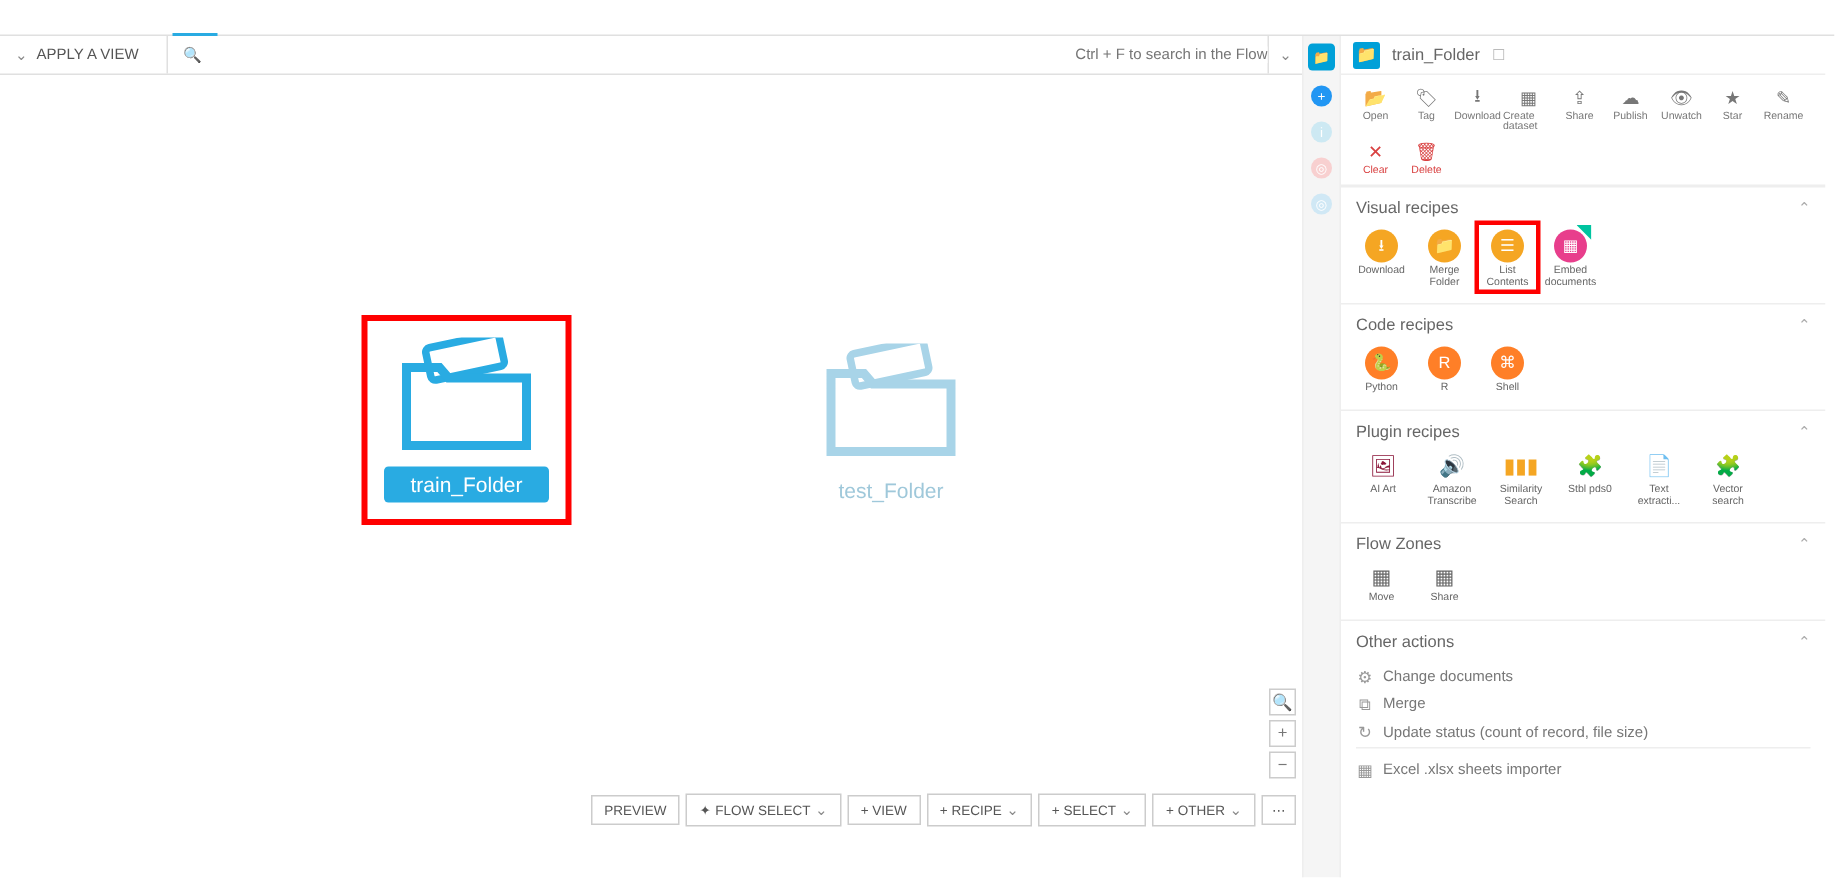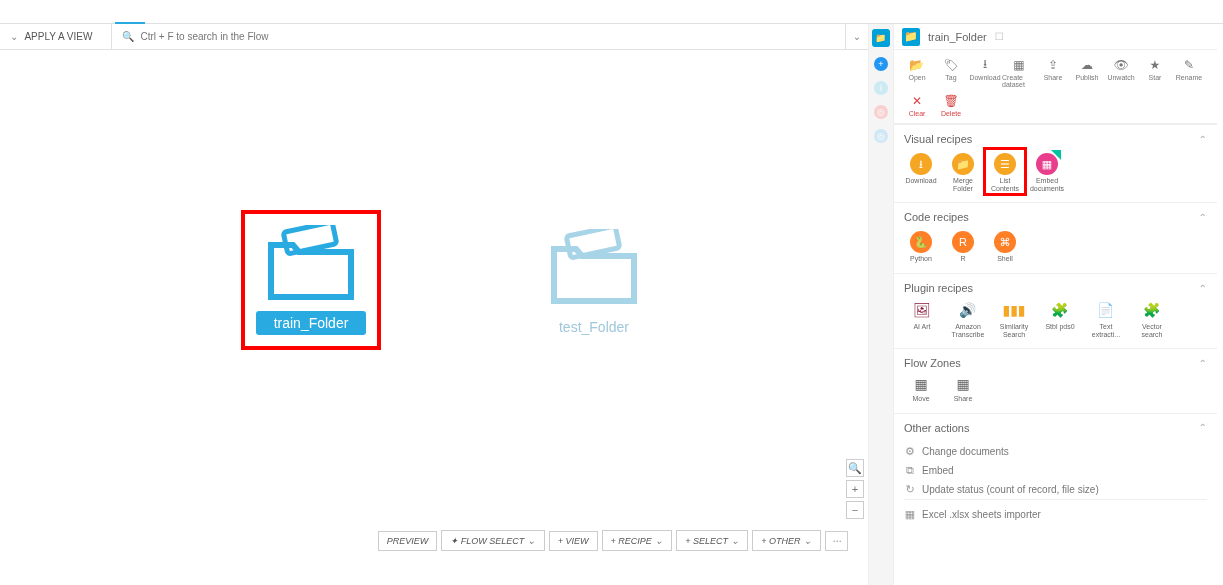--- a/index.html
+++ b/index.html
@@ -18,7 +18,7 @@
 .canvas-top { height: 26px; border-bottom: 1px solid #e0e0e0; display: flex; align-items: stretch; font-size: 10px; color: #555; }
 .apply-view { width: 112px; border-right: 1px solid #e0e0e0; display: flex; align-items: center; padding-left: 10px; gap: 6px; }
 .search-flow { flex: 1; display: flex; align-items: center; padding-left: 10px; gap: 6px; color: #aaa; border-right: 1px solid #e0e0e0; }
-.search-flow input { border: none; outline: none; font-size: 10px; width: 100%; }
+.search-flow input { border: none; outline: none; font-size: 10px; width: 100%; text-align: right; }
 .select-all { width: 115px; border-right: 1px solid #e0e0e0; display: flex; align-items: center; justify-content: space-between; padding: 0 8px; }
 .select-chevron { width: 22px; display: flex; align-items: center; justify-content: center; color: #888; }
 

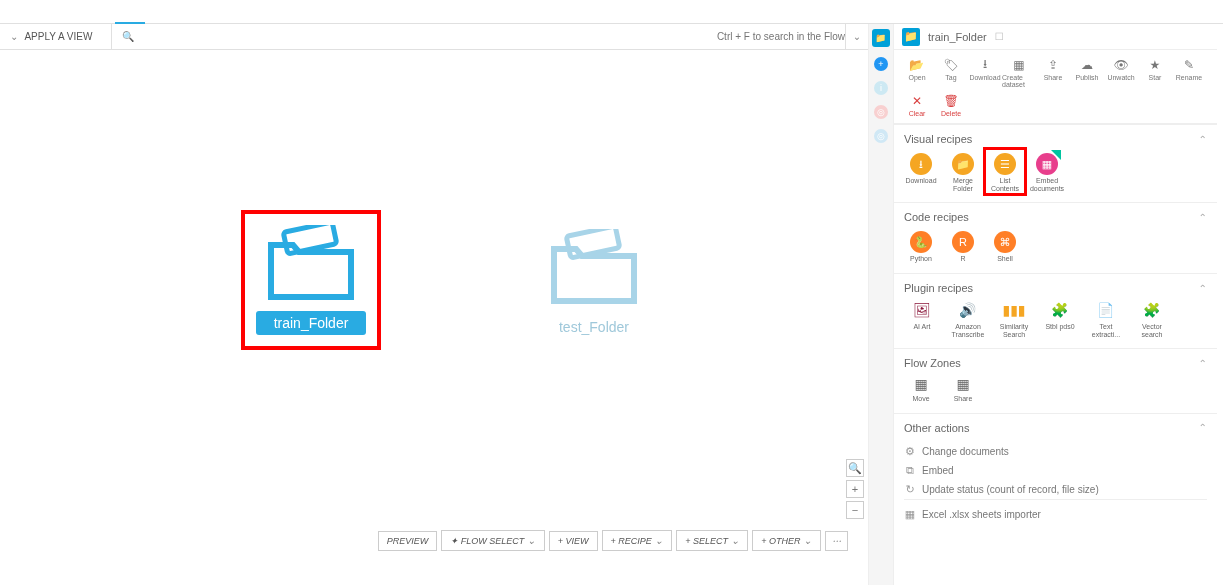--- a/index.html
+++ b/index.html
@@ -324,7 +324,7 @@
       </div>
     <div class="oa-item">
         <span class="oa-ico">⧉</span>
-        <span>Embed</span>
+        <span>Merge</span>
       </div>
     <div class="oa-item">
         <span class="oa-ico">↻</span>

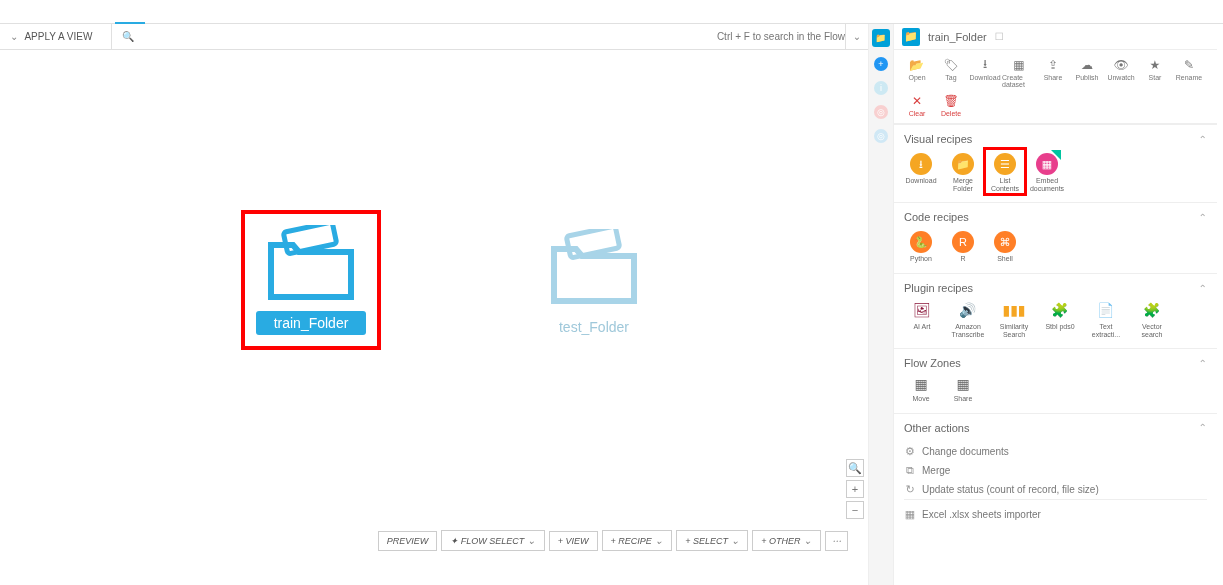--- a/index.html
+++ b/index.html
@@ -31,7 +31,7 @@
 .folder-label.unsel { color: #9fc8da; }
 
 
-.bottom-bar { position: absolute; bottom: 34px; right: 20px; display: flex; gap: 4px; align-items: center; font-style: italic; }
+.bottom-bar { position: absolute; bottom: 34px; right: 4px; display: flex; gap: 4px; align-items: center; }
 .bottom-bar .btn { font-size: 9px; color: #555; border: 1px solid #ccc; background: #fff; padding: 4px 8px; display: flex; align-items: center; gap: 3px; }
 
 .zoom-col { position: absolute; right: 4px; bottom: 66px; display: flex; flex-direction: column; gap: 3px; }

